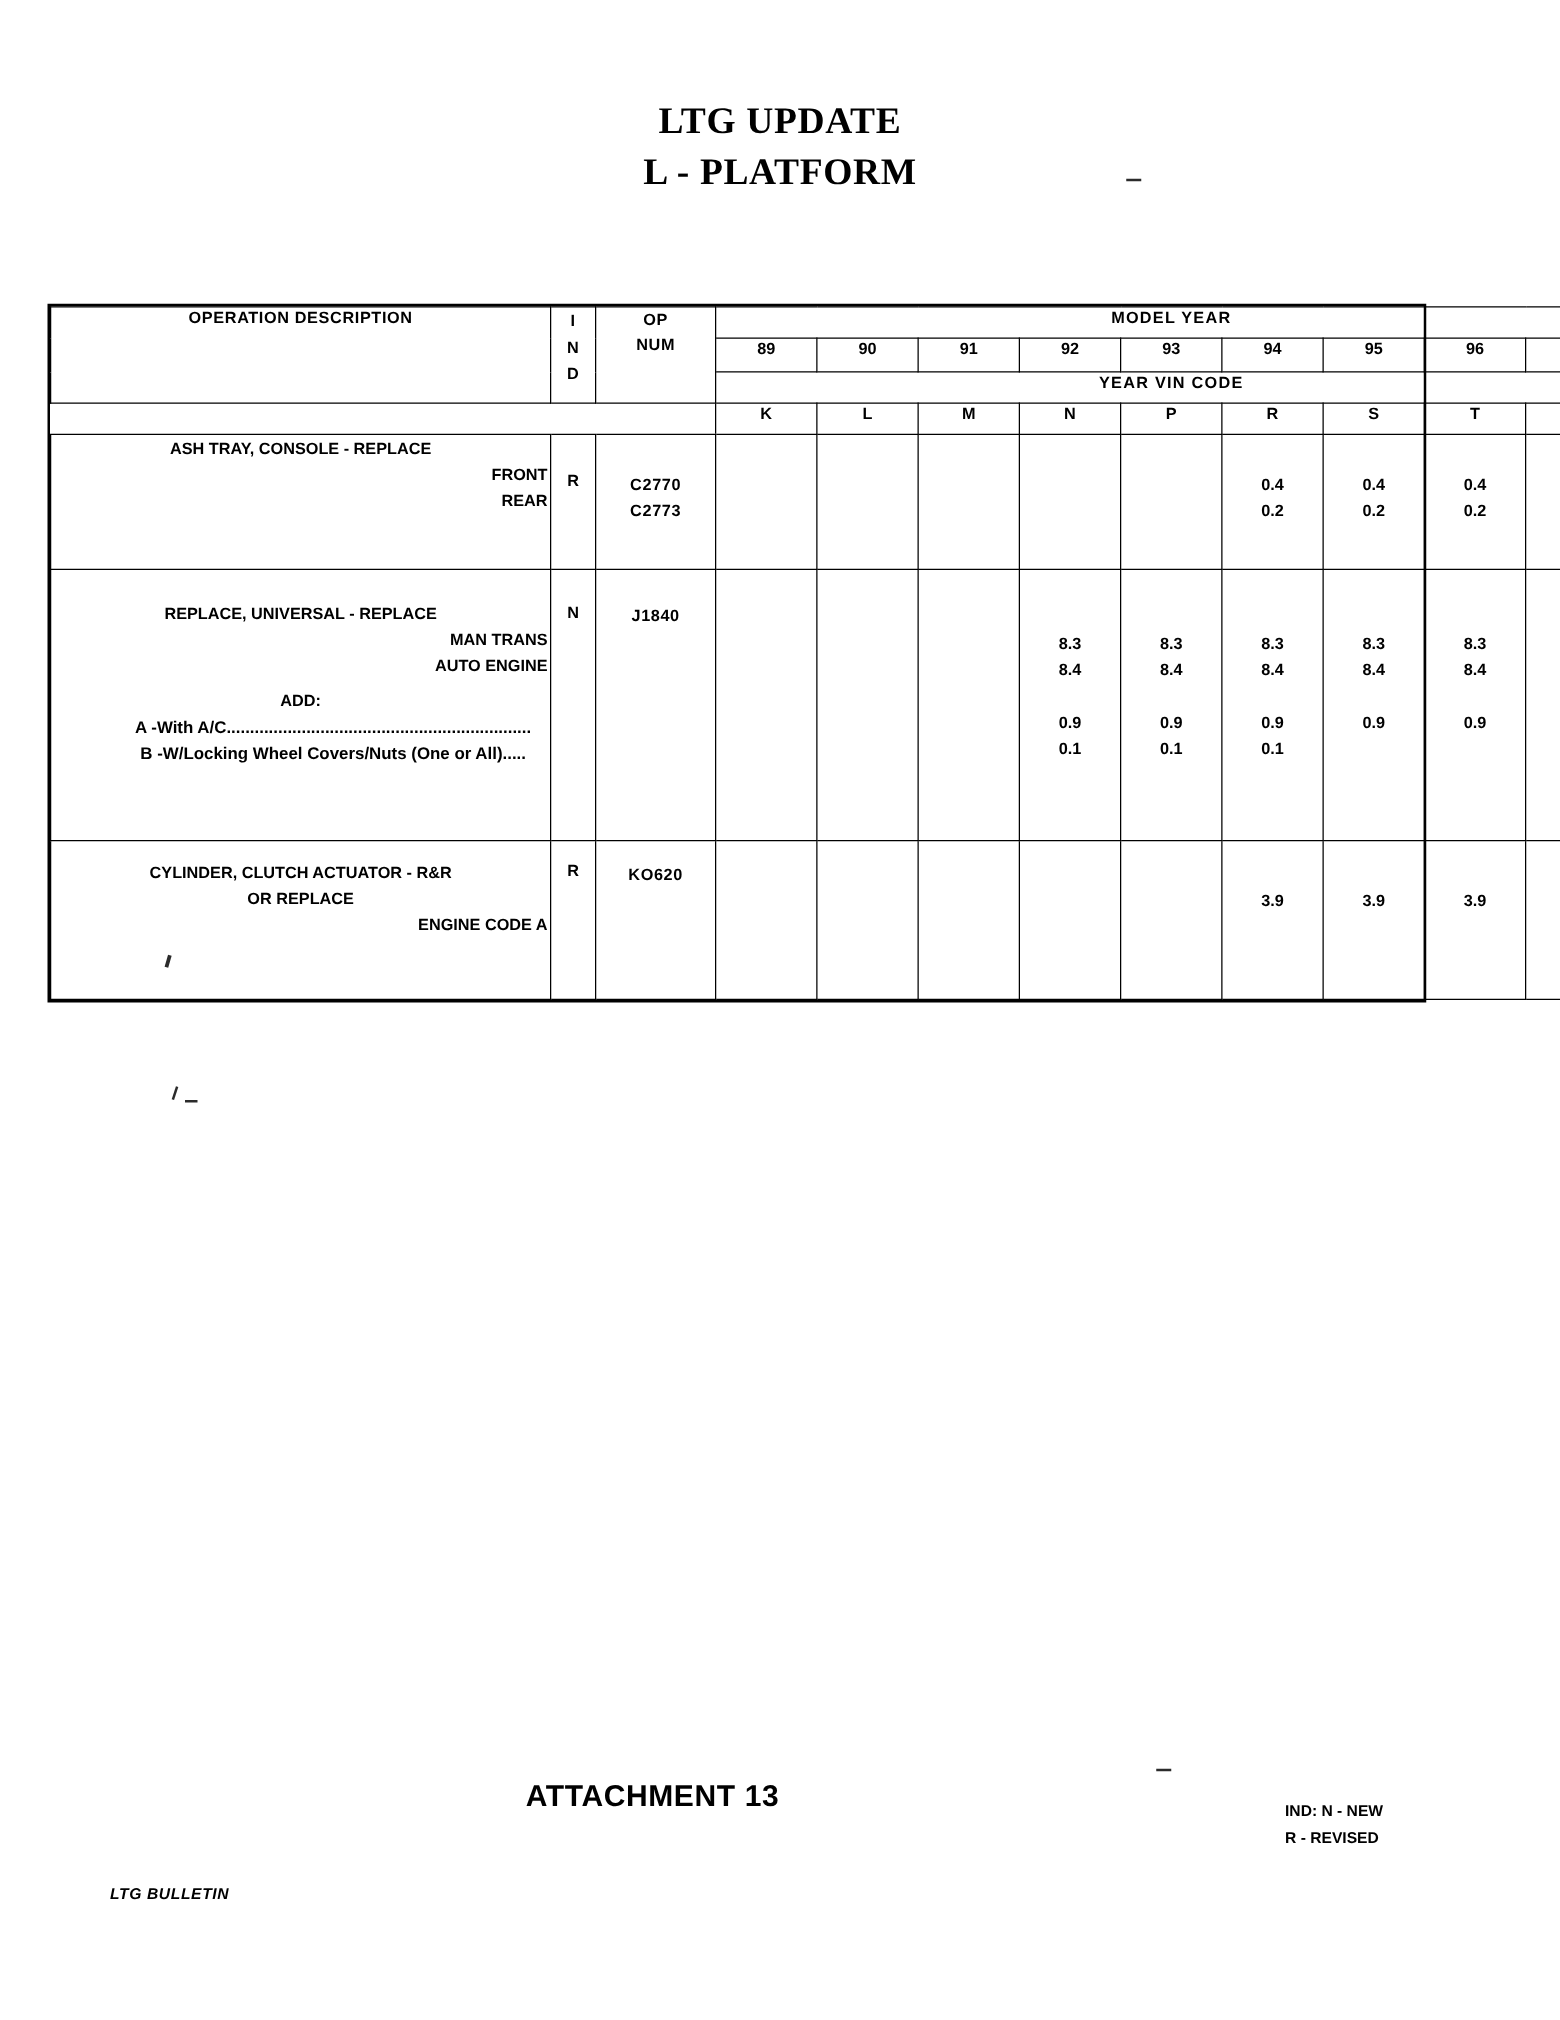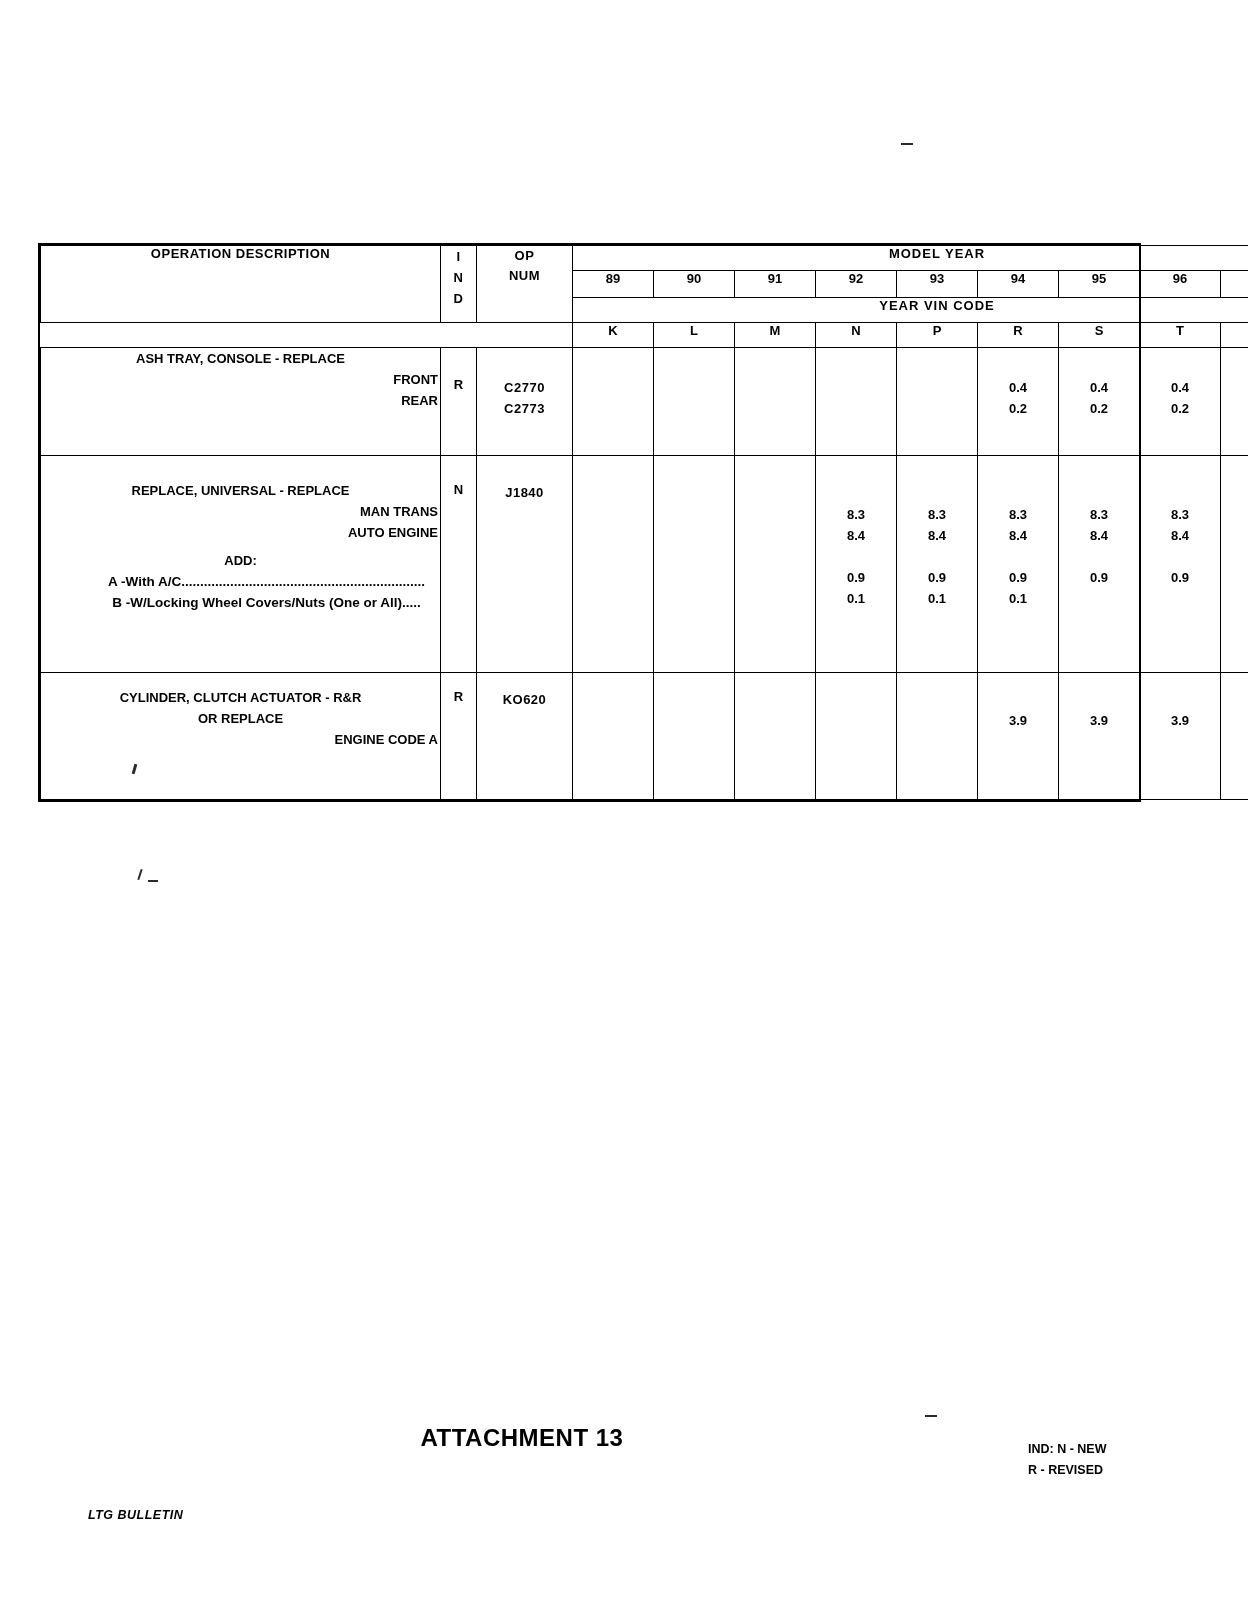--- a/index.html
+++ b/index.html
@@ -198,6 +198,7 @@
 <body>
 
 <div class="title-block">
+  <div class="title-line1">LTG UPDATE</div>
 </div>
 
 <div class="stray-mark mark-1"></div>

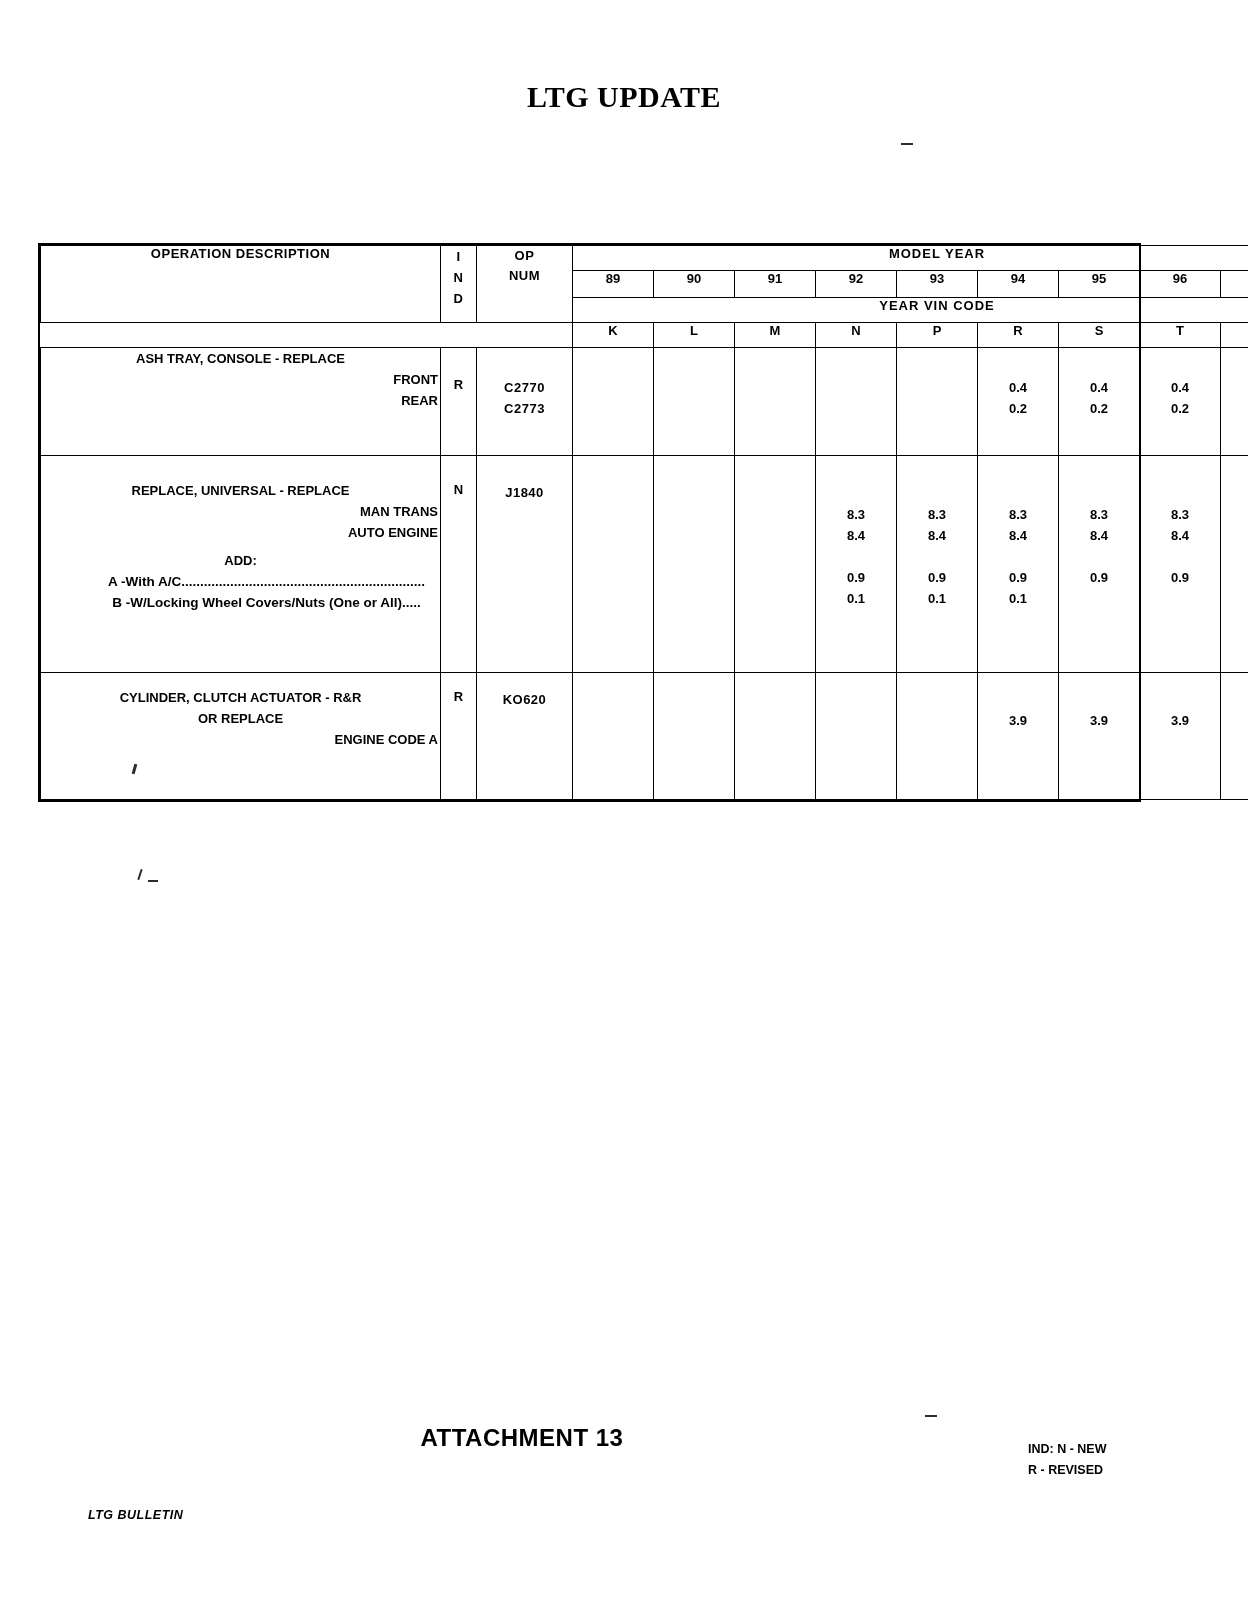--- a/index.html
+++ b/index.html
@@ -199,6 +199,7 @@
 
 <div class="title-block">
   <div class="title-line1">LTG UPDATE</div>
+  <div class="title-line2">L - PLATFORM</div>
 </div>
 
 <div class="stray-mark mark-1"></div>

